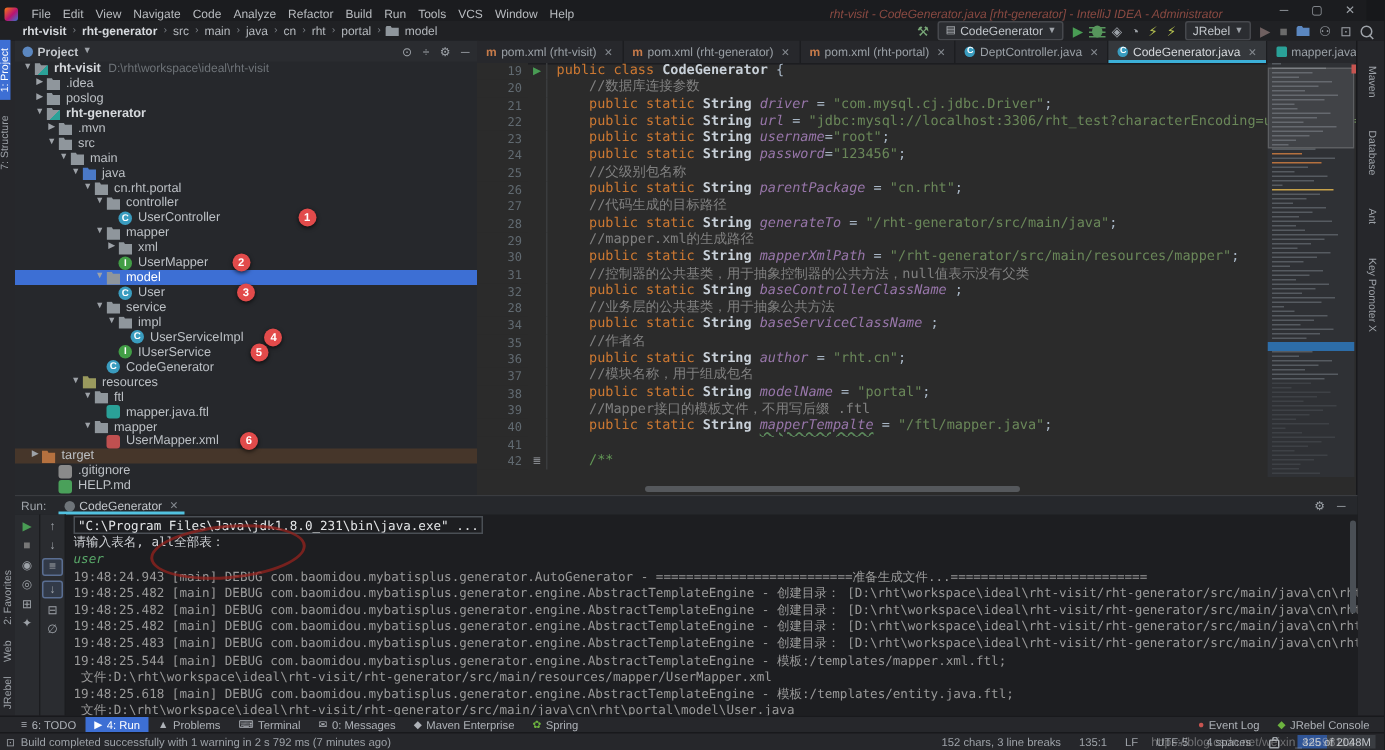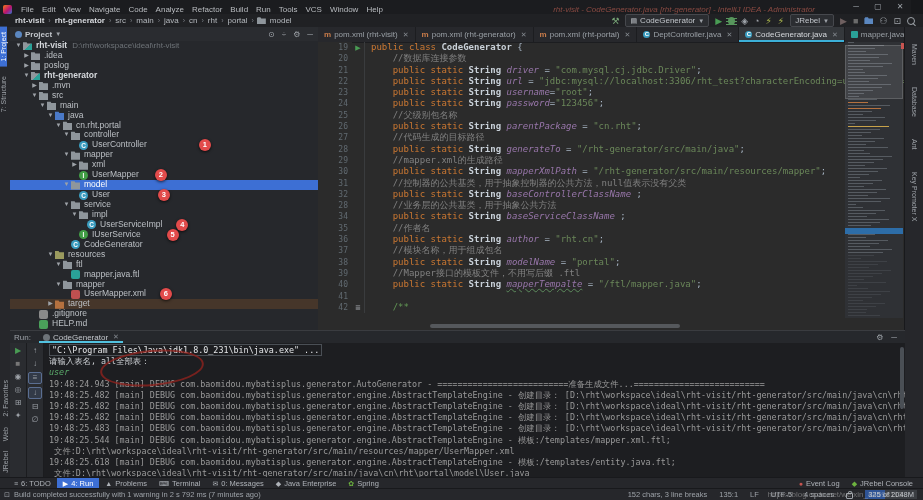--- a/index.html
+++ b/index.html
@@ -381,7 +381,7 @@
           <span class="tlabel">UserMapper.xml</span>
           <span class="badge" style="margin-left: 14px;">6</span>
         </div>
-        <div class="trow excluded" style="padding-left: 36px;">
+        <div class="trow excluded" style="padding-left: 9px;">
           <span class="tarrow">▶</span>
           <span class="ticon t-excluded"></span>
           <span class="tlabel">target</span>

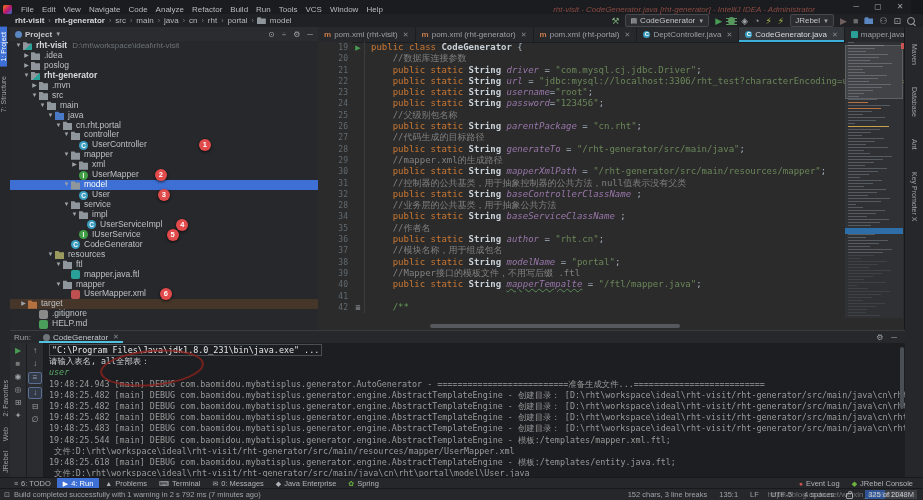--- a/index.html
+++ b/index.html
@@ -639,7 +639,7 @@
         </span>
         <span class="twitem">
           <span class="twico">◆</span>
-          <span>Java Enterprise</span>
+          <span>Maven Enterprise</span>
         </span>
         <span class="twitem">
           <span class="twico" style="color: rgb(109, 179, 63);">✿</span>

